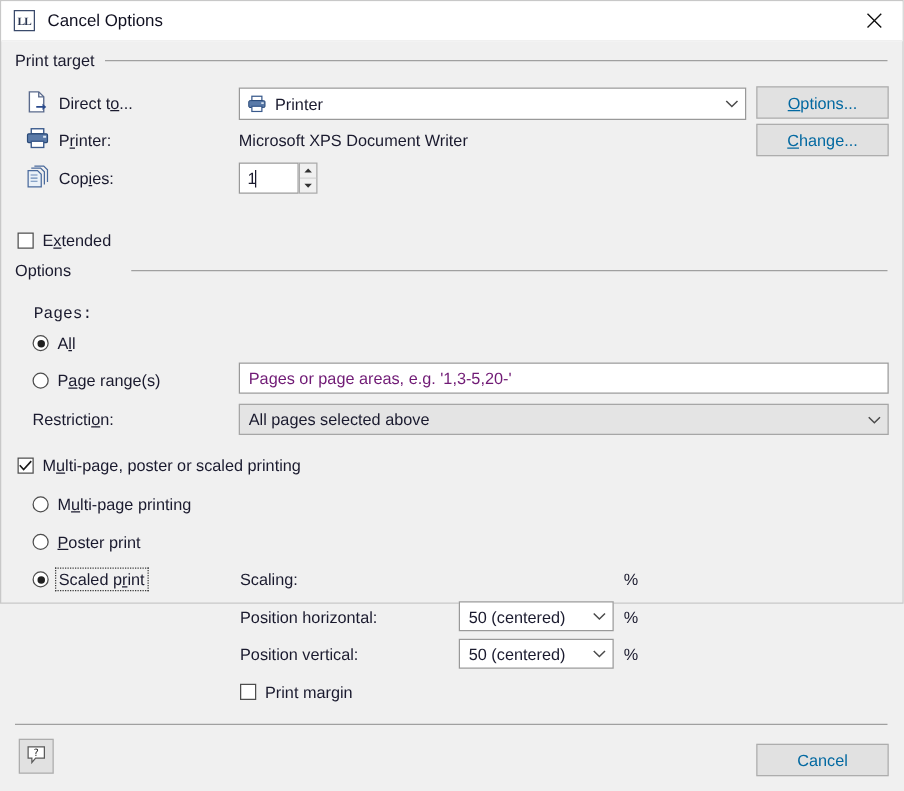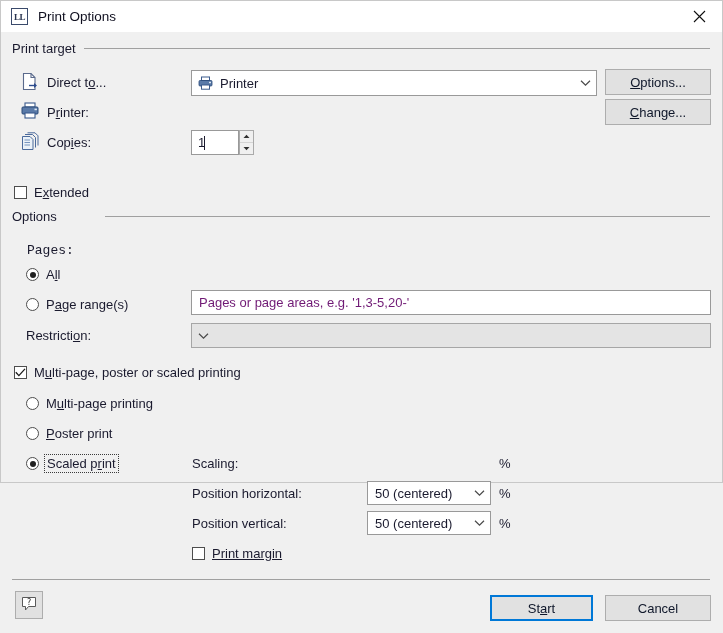--- a/index.html
+++ b/index.html
@@ -291,7 +291,7 @@
 
   <div class="titlebar">
     <div class="app-icon">LL</div>
-    <div class="title-text">Print Options</div>
+    <div class="title-text">Cancel Options</div>
     <div class="close-btn">
       <span>
         <svg width="13" height="13" viewBox="0 0 13 13">

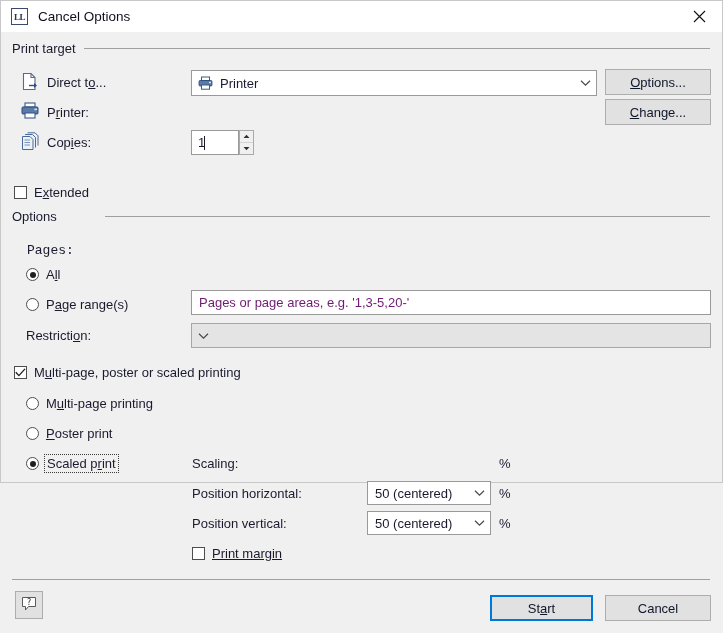--- a/index.html
+++ b/index.html
@@ -193,7 +193,7 @@
     background: #e1e1e1;
     border: 1px solid #adadad;
     font-size: 13px;
-    color: #0f172a;
+    color: #0369a1;
     display: flex;
     align-items: center;
     justify-content: center;

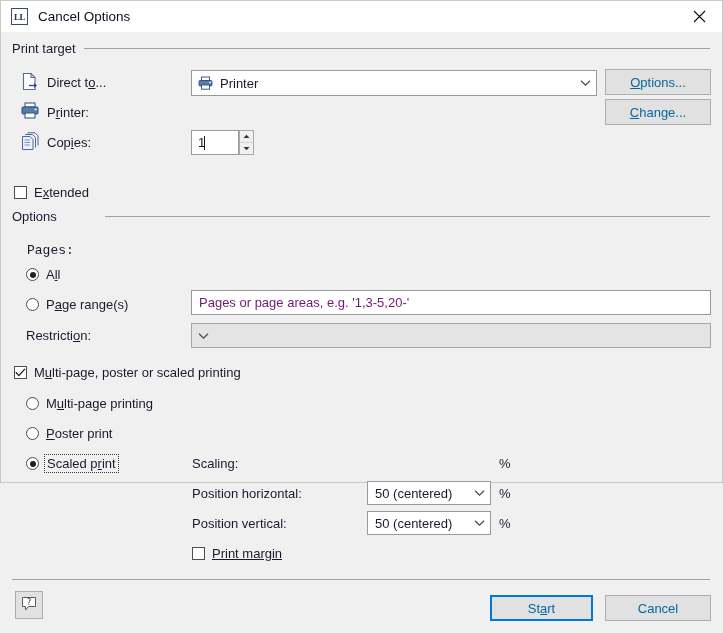--- a/index.html
+++ b/index.html
@@ -346,6 +346,7 @@
     </svg>
   </div>
   <div class="lbl" style="left:46px; top:104px;"><span>P</span><span class="u">r</span><span>inter:</span></div>
+  <div class="lbl" style="left:190px; top:104px;">Microsoft XPS Document Writer</div>
 
   <div class="btn" style="left:604px; top:98px; width:106px; height:26px;">
     <span><span class="u">C</span><span>hange...</span></span>

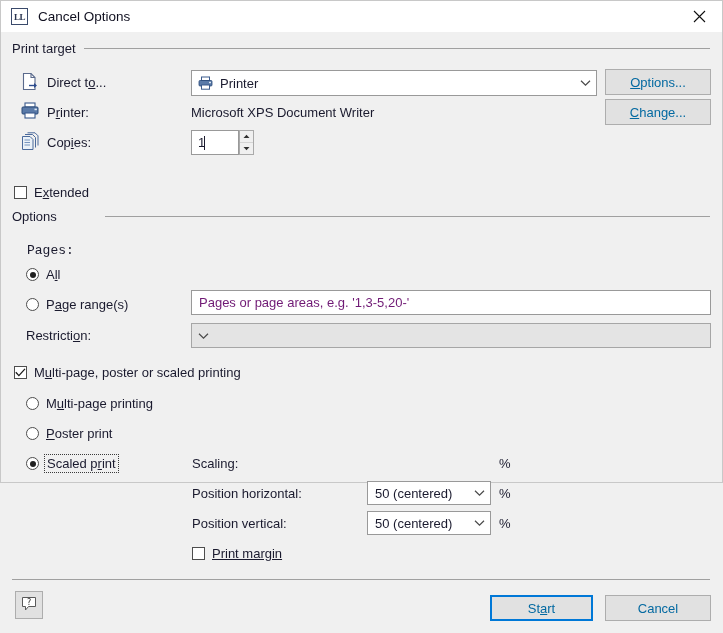--- a/index.html
+++ b/index.html
@@ -413,6 +413,7 @@
 
   <div class="lbl" style="left:25px; top:327px;"><span>Restricti</span><span class="u">o</span><span>n:</span></div>
   <div class="combo gray" style="left:190px; top:322px; width:520px; height:25px;">
+    <span class="combo-text">All pages selected above</span>
     <span class="chev">
       <svg width="11" height="8" viewBox="0 0 11 8">
           <path d="M1 1.8 L5.5 6.2 L10 1.8" stroke="#4a4a4a" stroke-width="1.2" fill="none"></path>

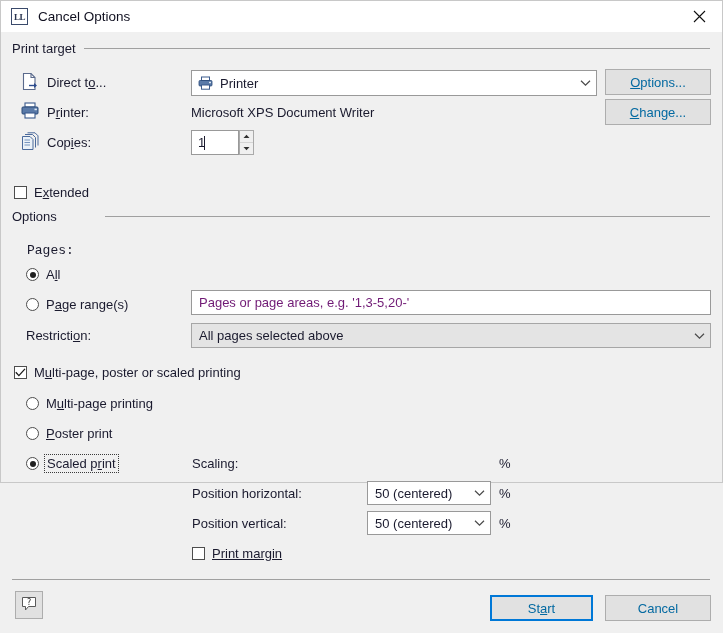--- a/index.html
+++ b/index.html
@@ -472,7 +472,7 @@
   </div>
   <div class="pct" style="left:498px; top:515px;">%</div>
 
-  <div class="cbx-row" style="left:191px; top:545px;text-decoration:underline;">
+  <div class="cbx-row" style="left:191px; top:545px;">
     <span class="cbx"></span>
     <span class="lbl" style="position:static;">Print margin</span>
   </div>

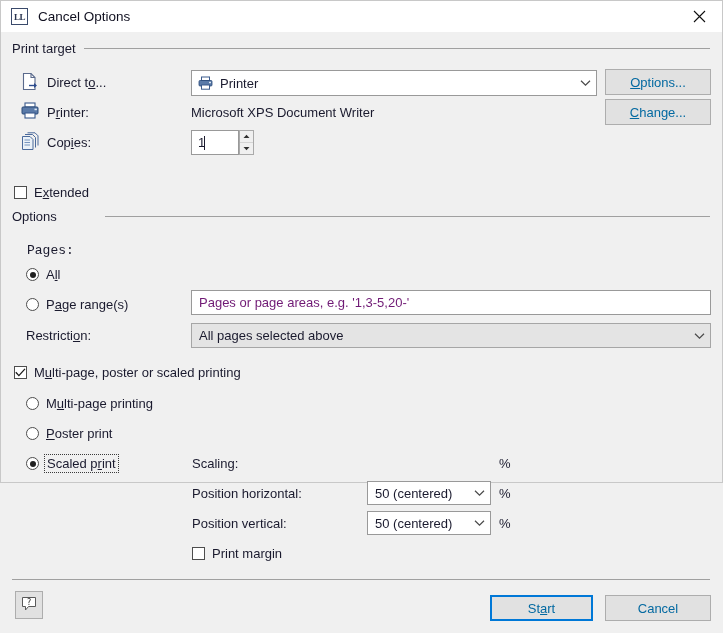--- a/index.html
+++ b/index.html
@@ -488,9 +488,6 @@
     </span>
   </div>
 
-  <div class="btn default" style="left:489px; top:594px; width:103px; height:26px;">
-    <span><span>St</span><span class="u">a</span><span>rt</span></span>
-  </div>
 
   <div class="btn" style="left:604px; top:594px; width:106px; height:26px;">
     <span>Cancel</span>

